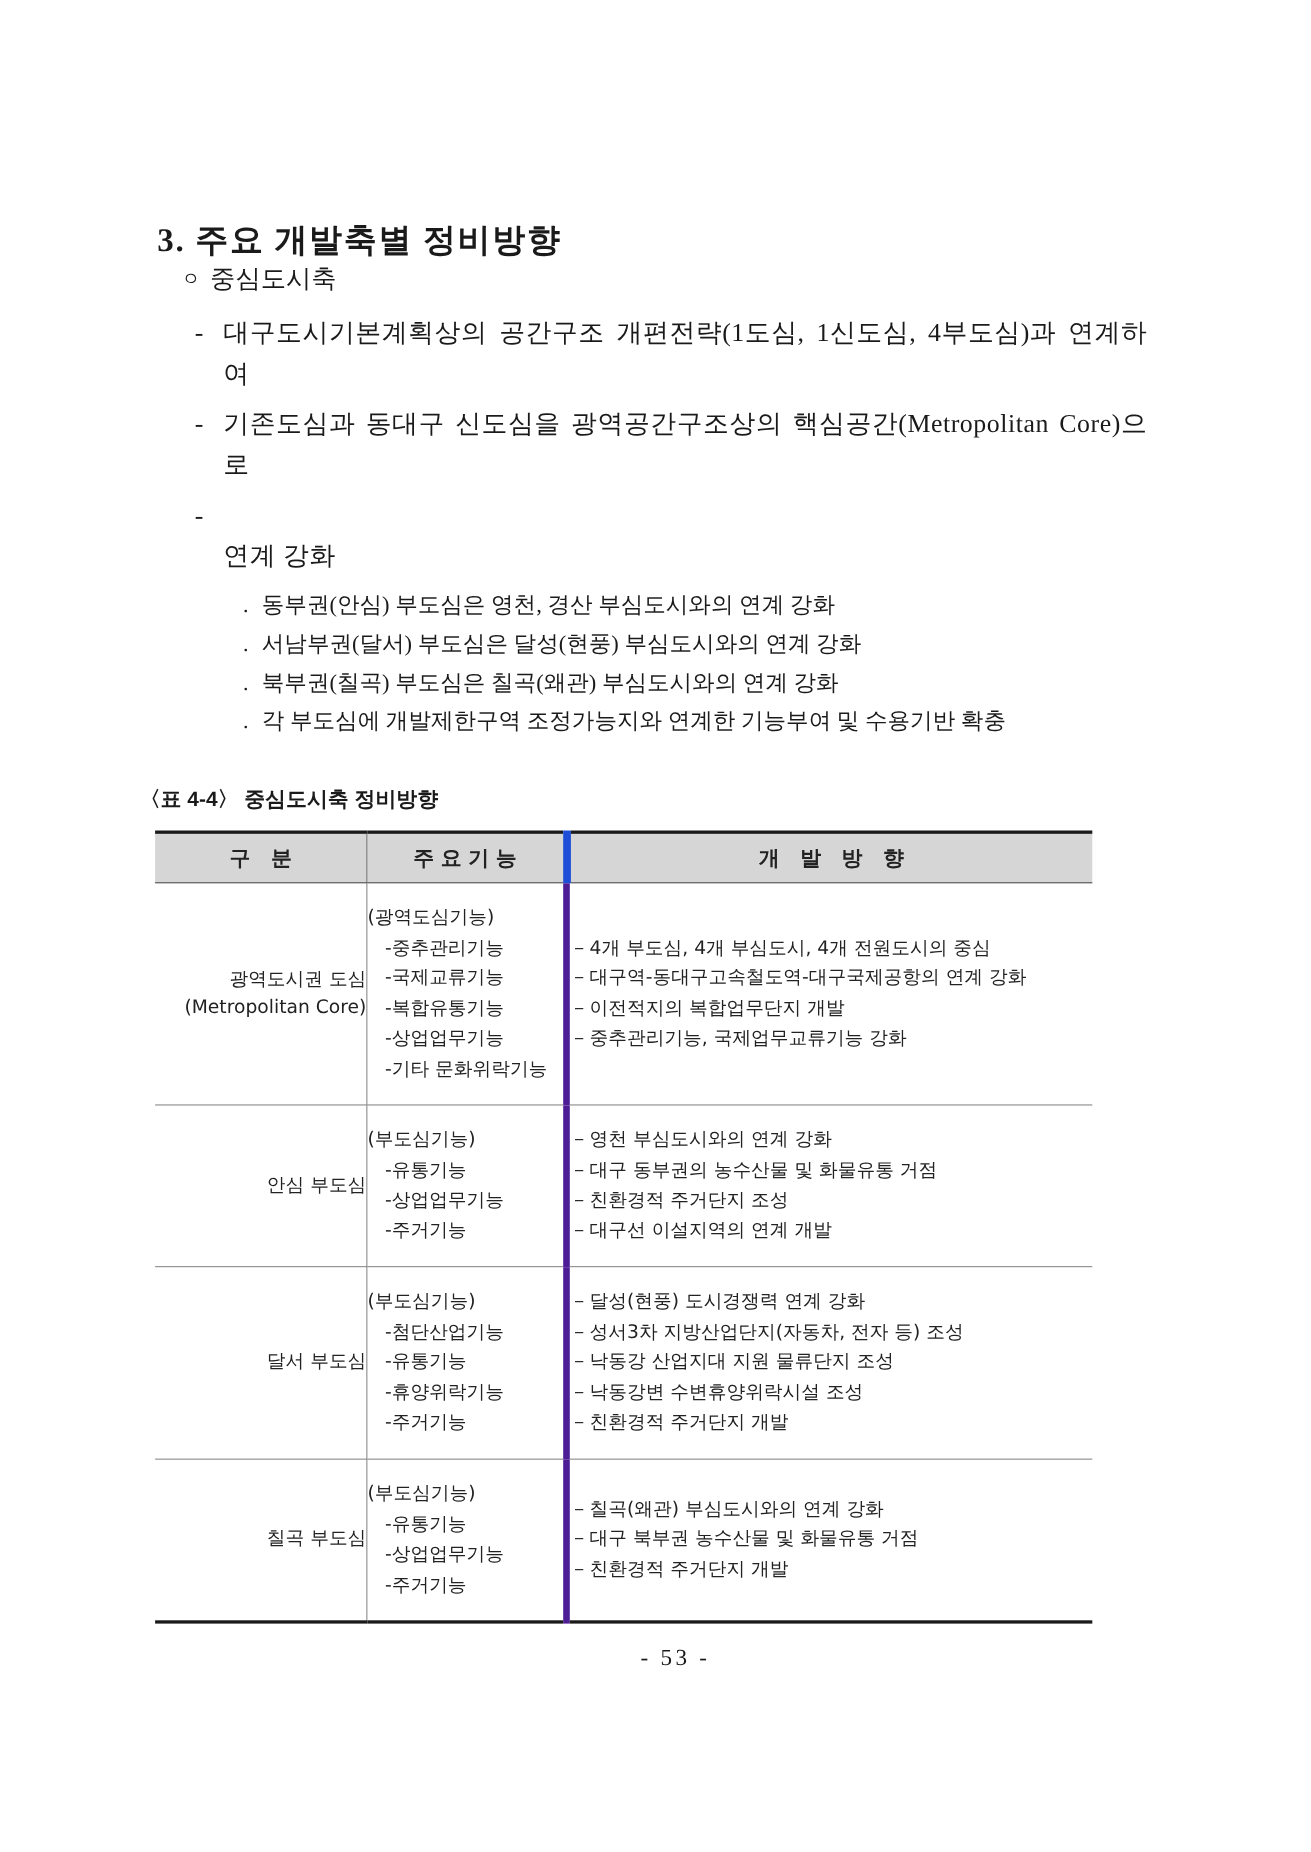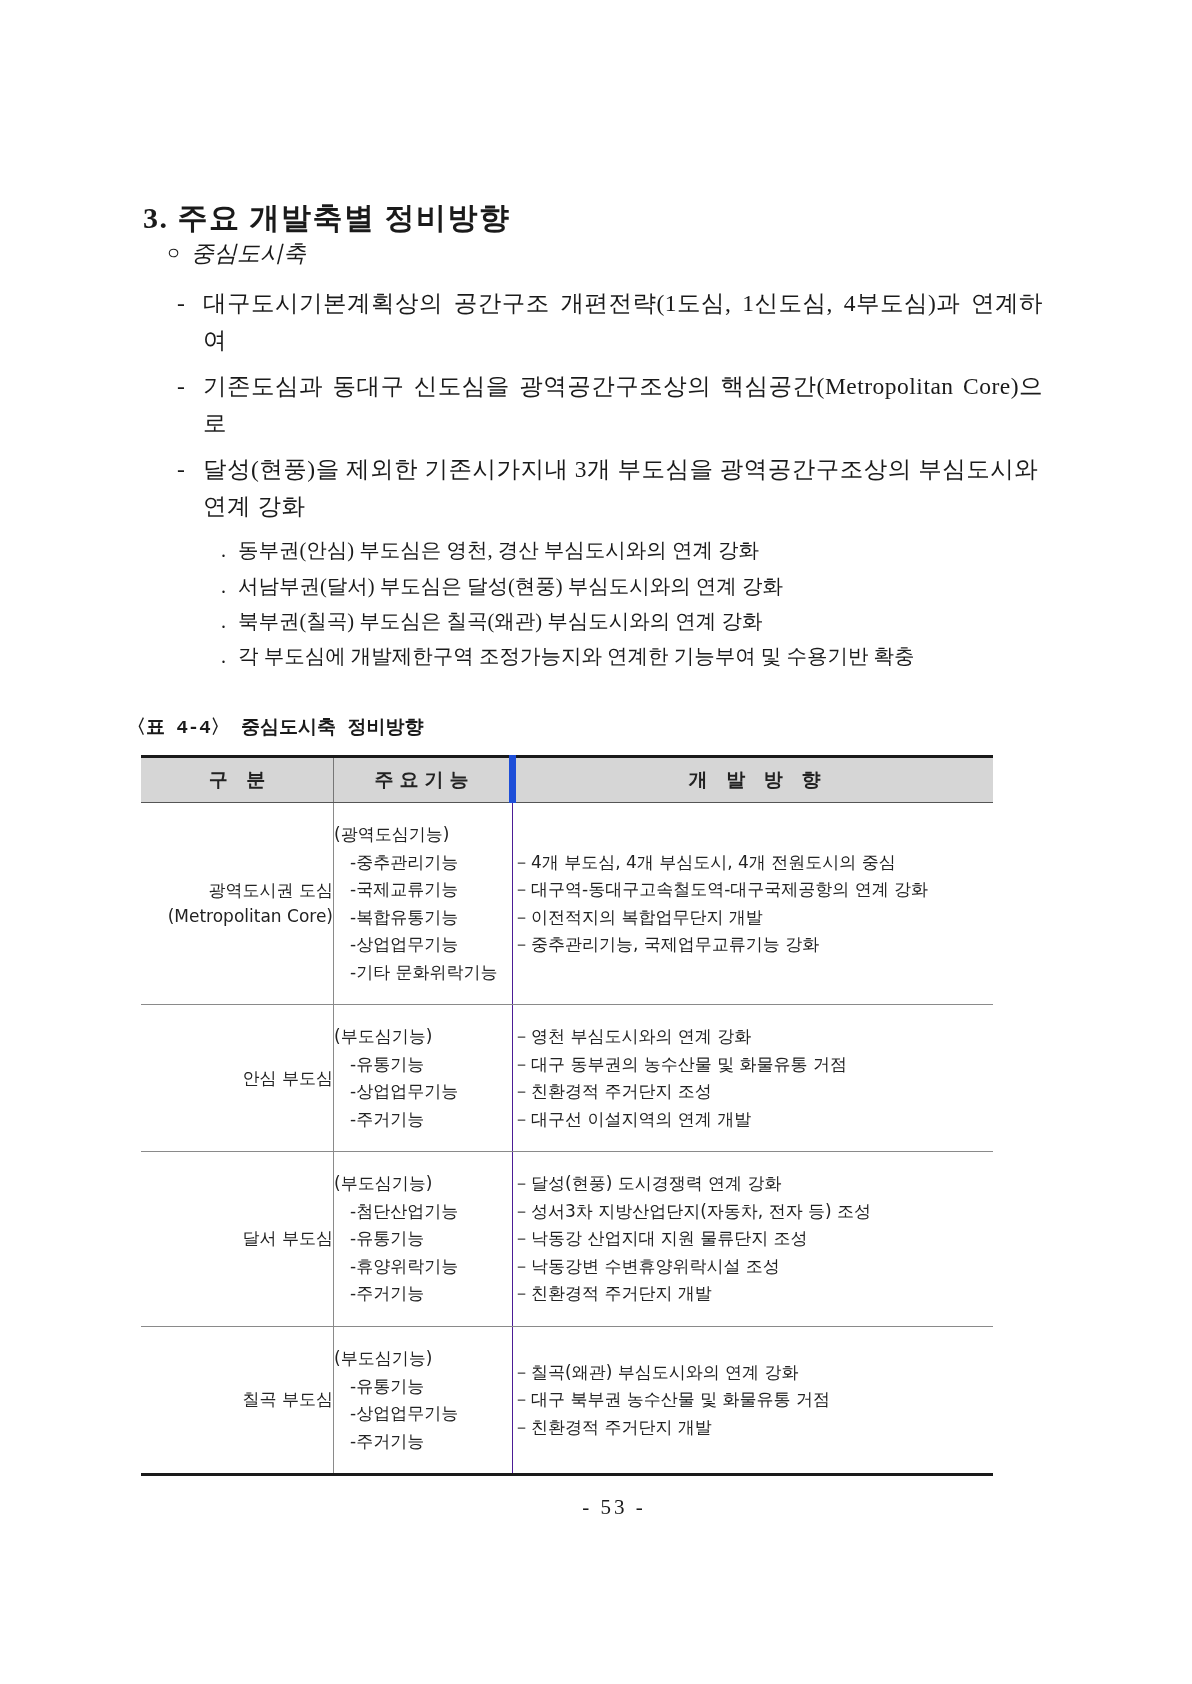--- a/index.html
+++ b/index.html
@@ -59,7 +59,7 @@
     font-size: 17px;
     line-height: 1.9;
   }
-  .lvl1 .txt { flex: 1 1 auto; font-style: italic; }
+  .lvl1 .txt { flex: 1 1 auto; }
 
   .lvl2 {
     display: flex;

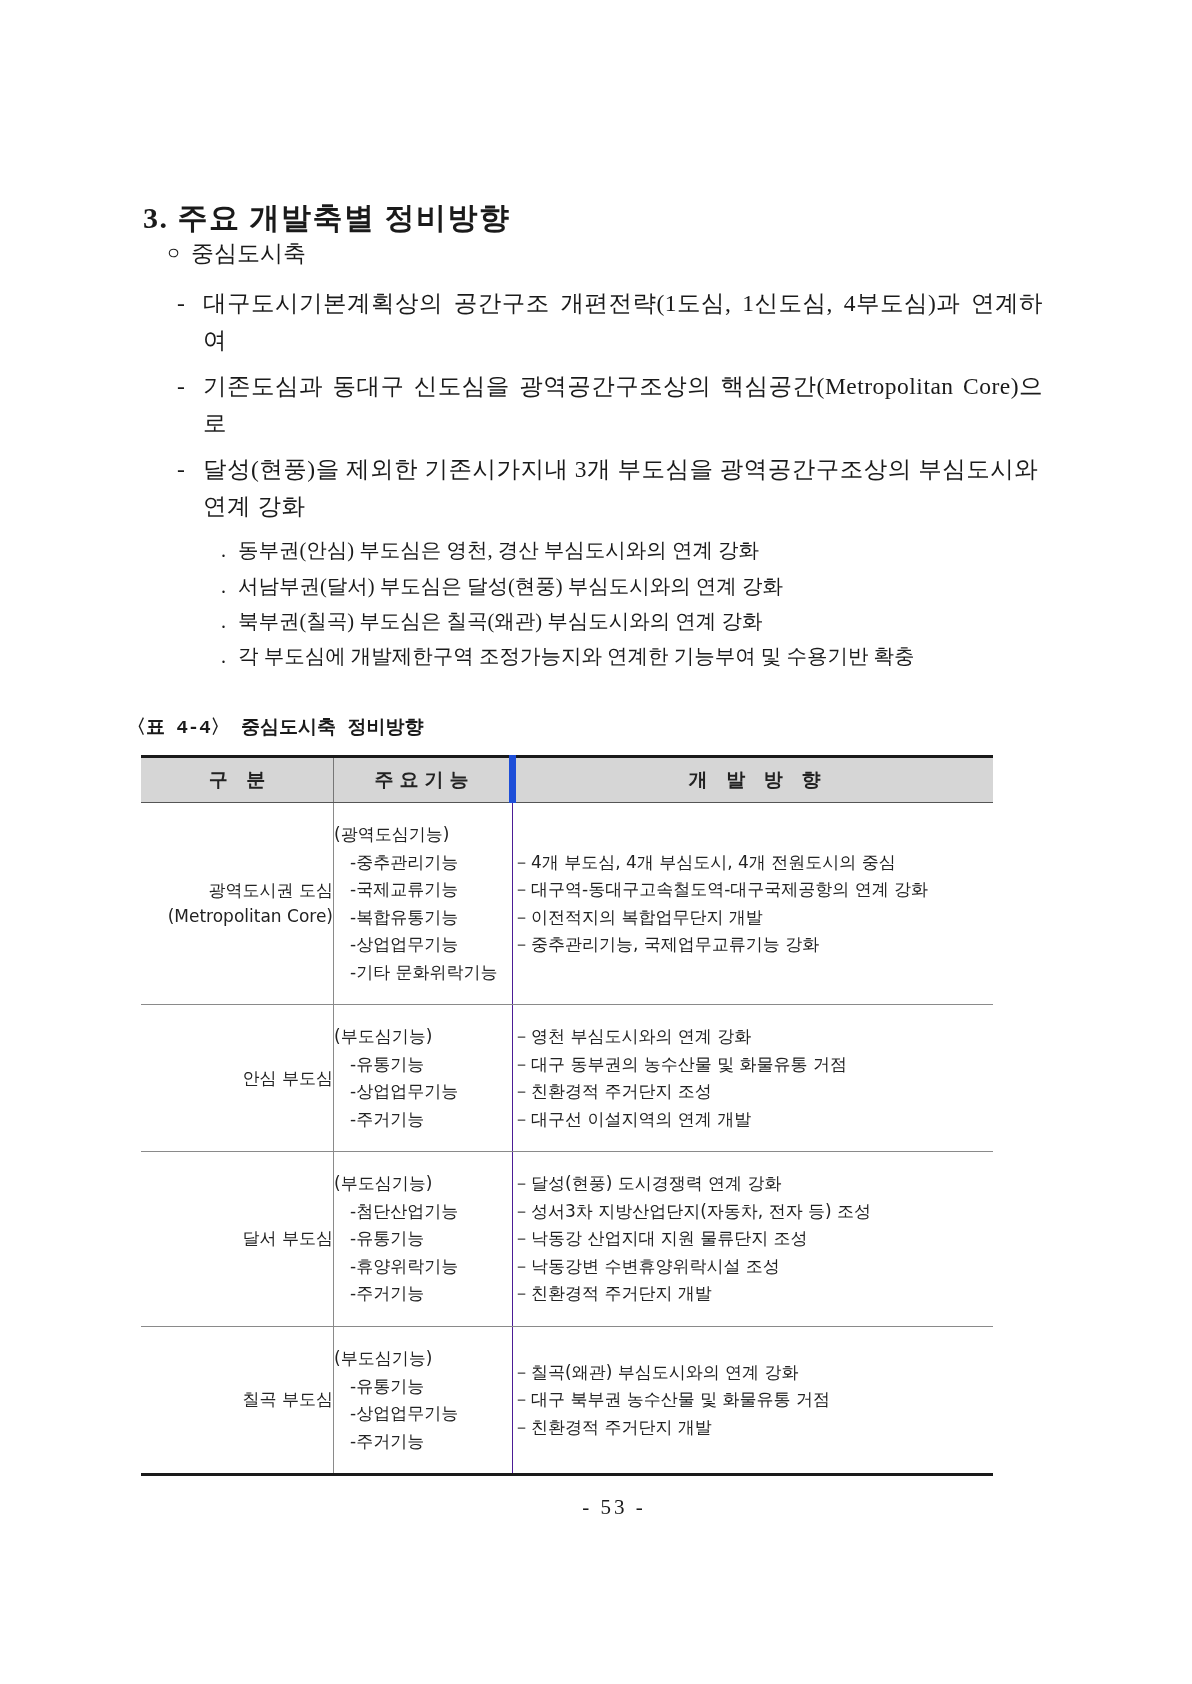--- a/index.html
+++ b/index.html
@@ -219,7 +219,7 @@
     <div class="lvl2">
       <span class="marker">-</span>
       <span class="txt">
-        <span class="wide">달성(현풍)을   제외한  기존시가지내  3개  부도심을  광역공간구조상의  부심도시와</span><br>
+        <br>
         <span class="wide">연계 강화</span>
       </span>
     </div>

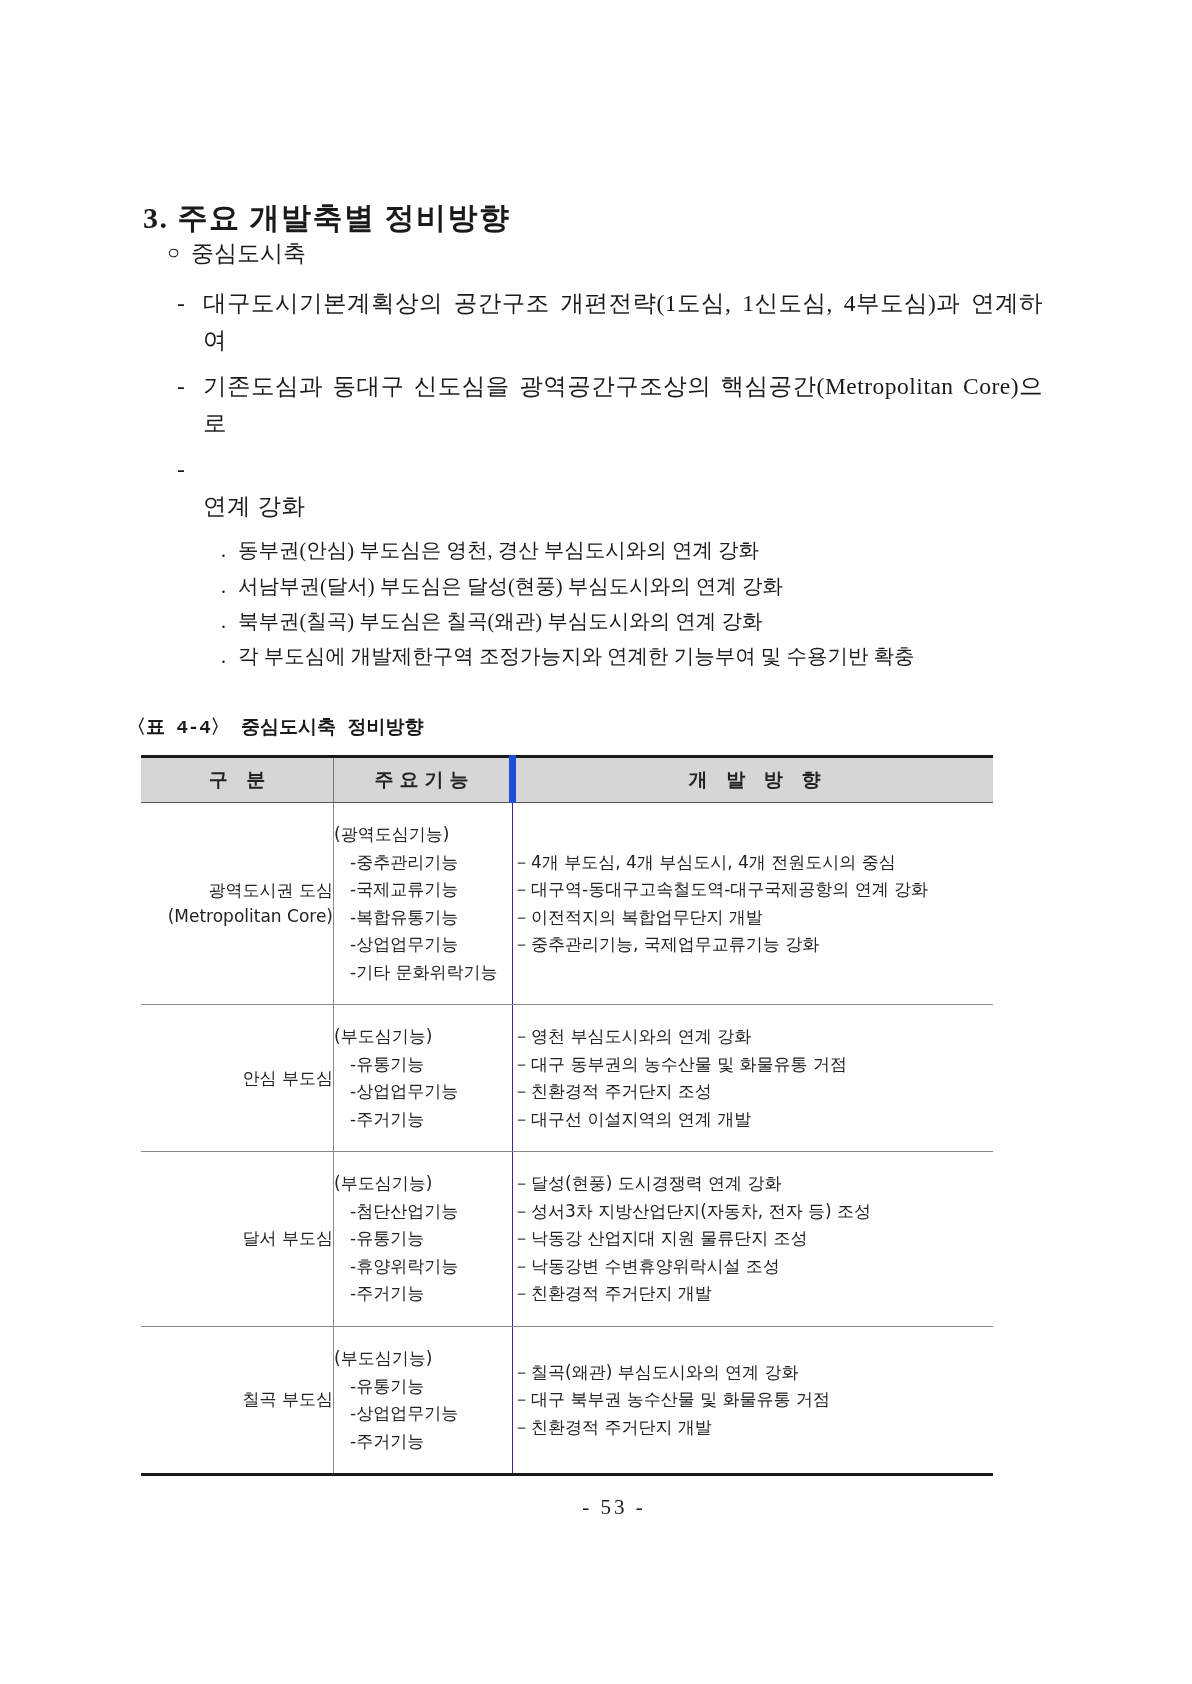--- a/index.html
+++ b/index.html
@@ -105,7 +105,7 @@
     top: 714px;
     font-size: 19px;
     font-weight: bold;
-    font-family: Liberation Mono, monospace;
+    font-family: Liberation Sans, sans-serif;
     letter-spacing: 0px;
     white-space: nowrap;
   }

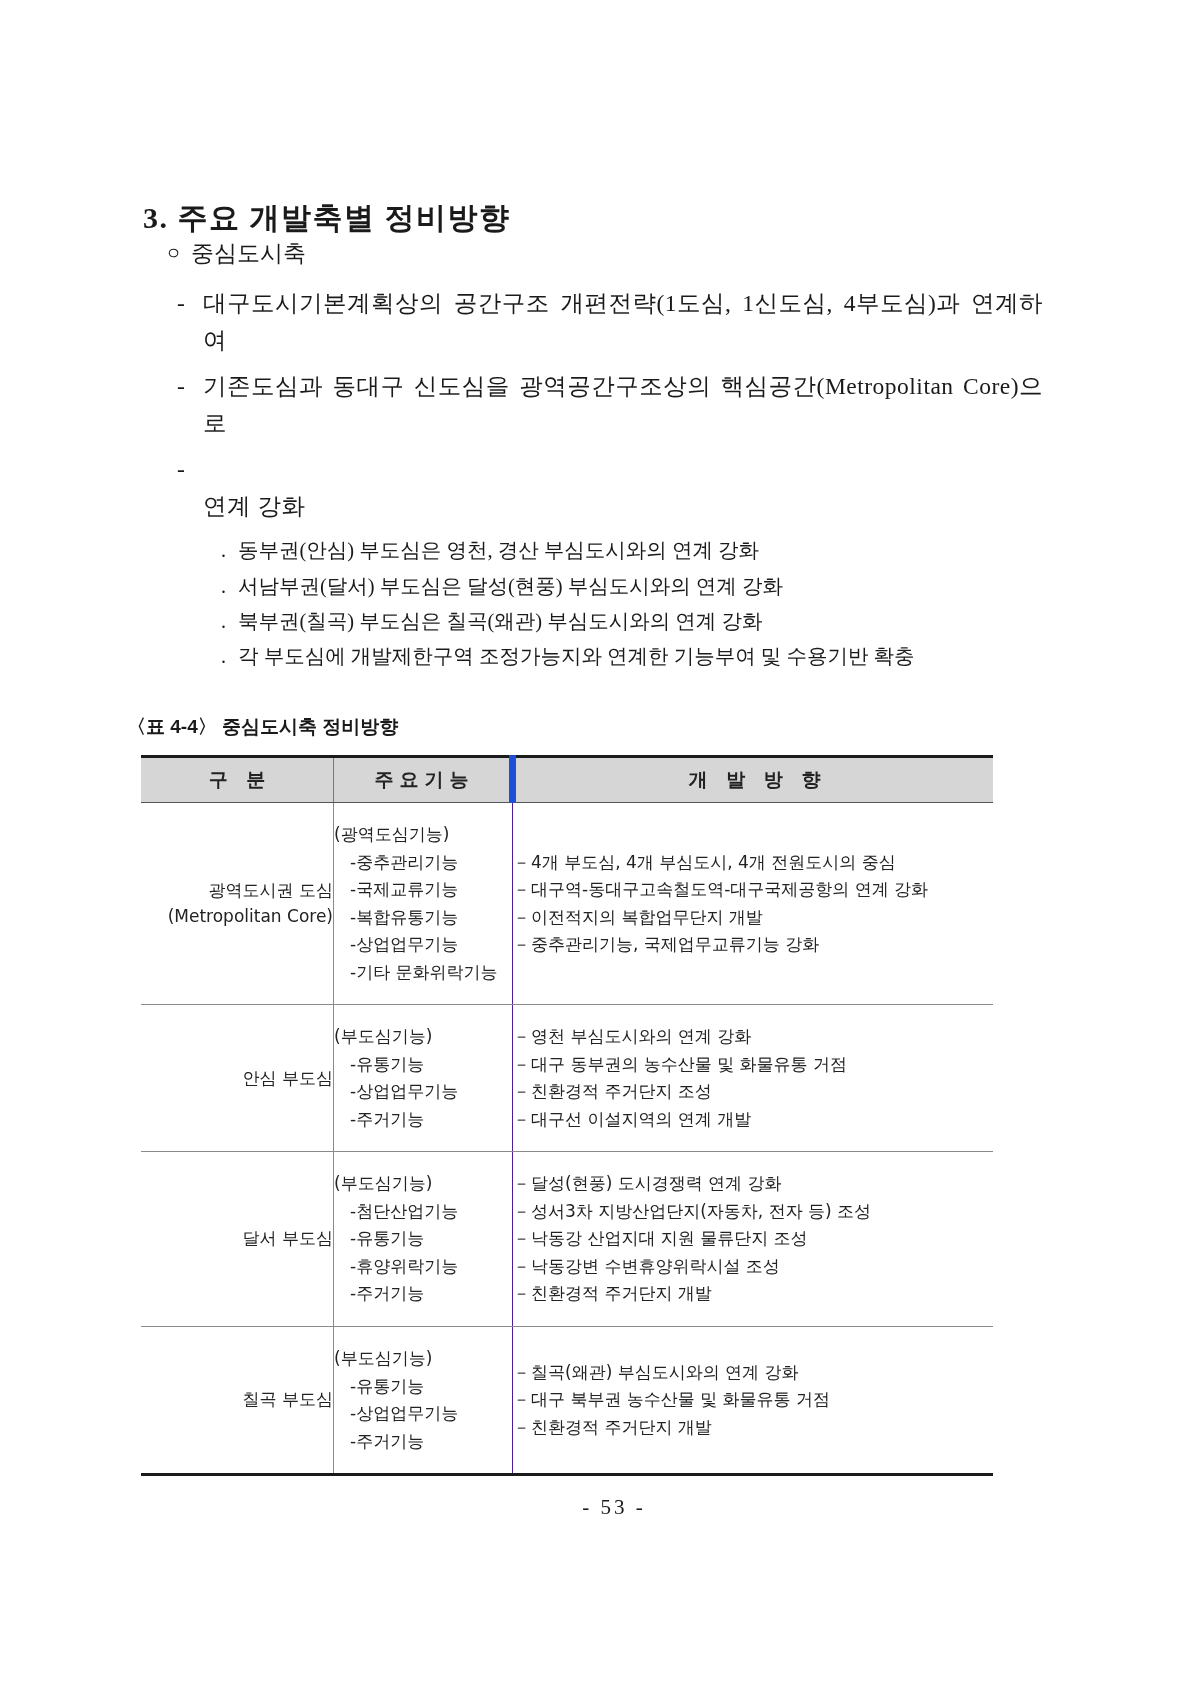--- a/index.html
+++ b/index.html
@@ -158,7 +158,7 @@
   }
   td.col-fn {
     width: 178px;
-    border-right: 1px solid #4c1d95;
+    border-right: 6px solid #4c1d95;
     padding-left: 24px;
     line-height: 1.62;
     font-size: 17px;

